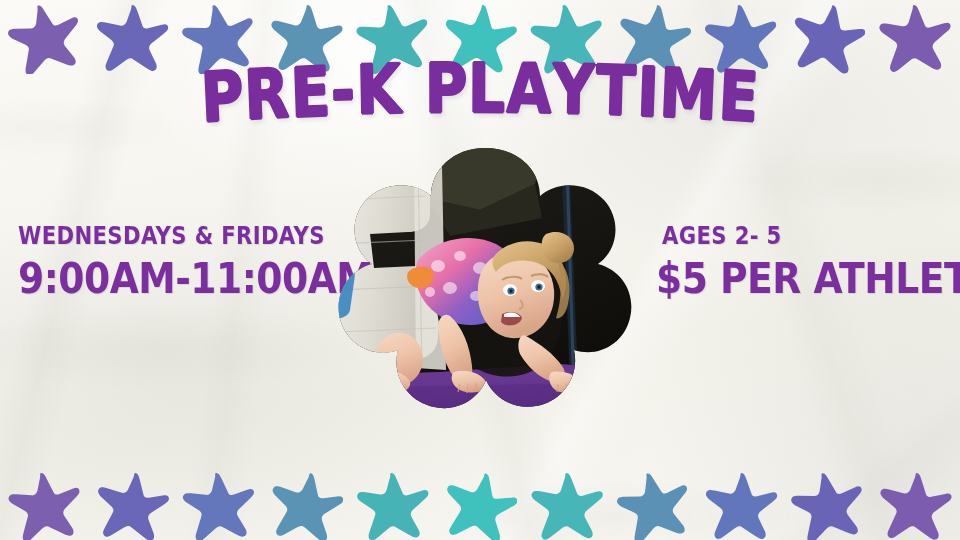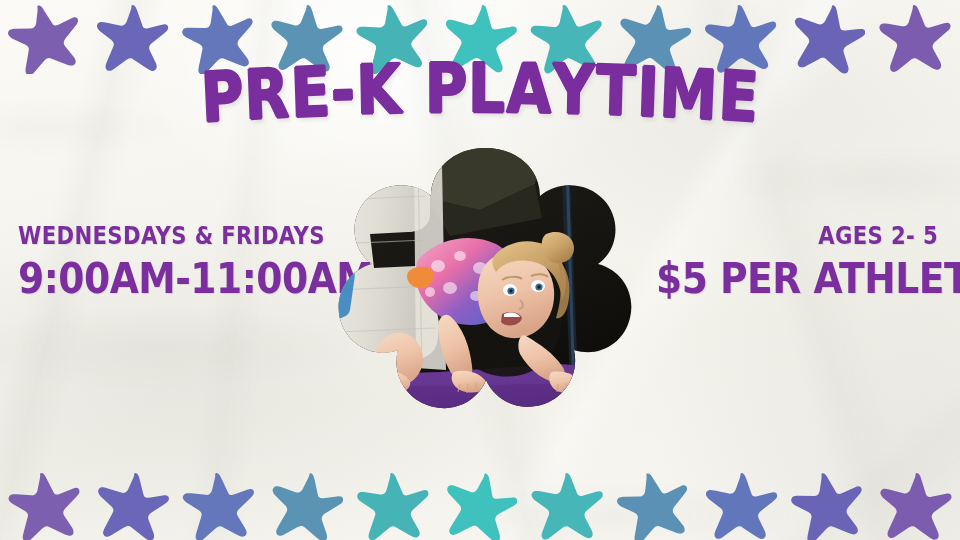--- a/index.html
+++ b/index.html
@@ -111,7 +111,7 @@
     text-shadow: 1px 1px 1px rgba(120,110,130,0.18);
   }
   .side.left  { left: 18px;  text-align: center;  width: 300px; }
-  .side.right { right: 22px; text-align: right; width: 300px; }
+  .side.right { right: 22px; width: 300px; }
   .side .line1 {
     font-size: 23px;
     letter-spacing: 0.4px;

